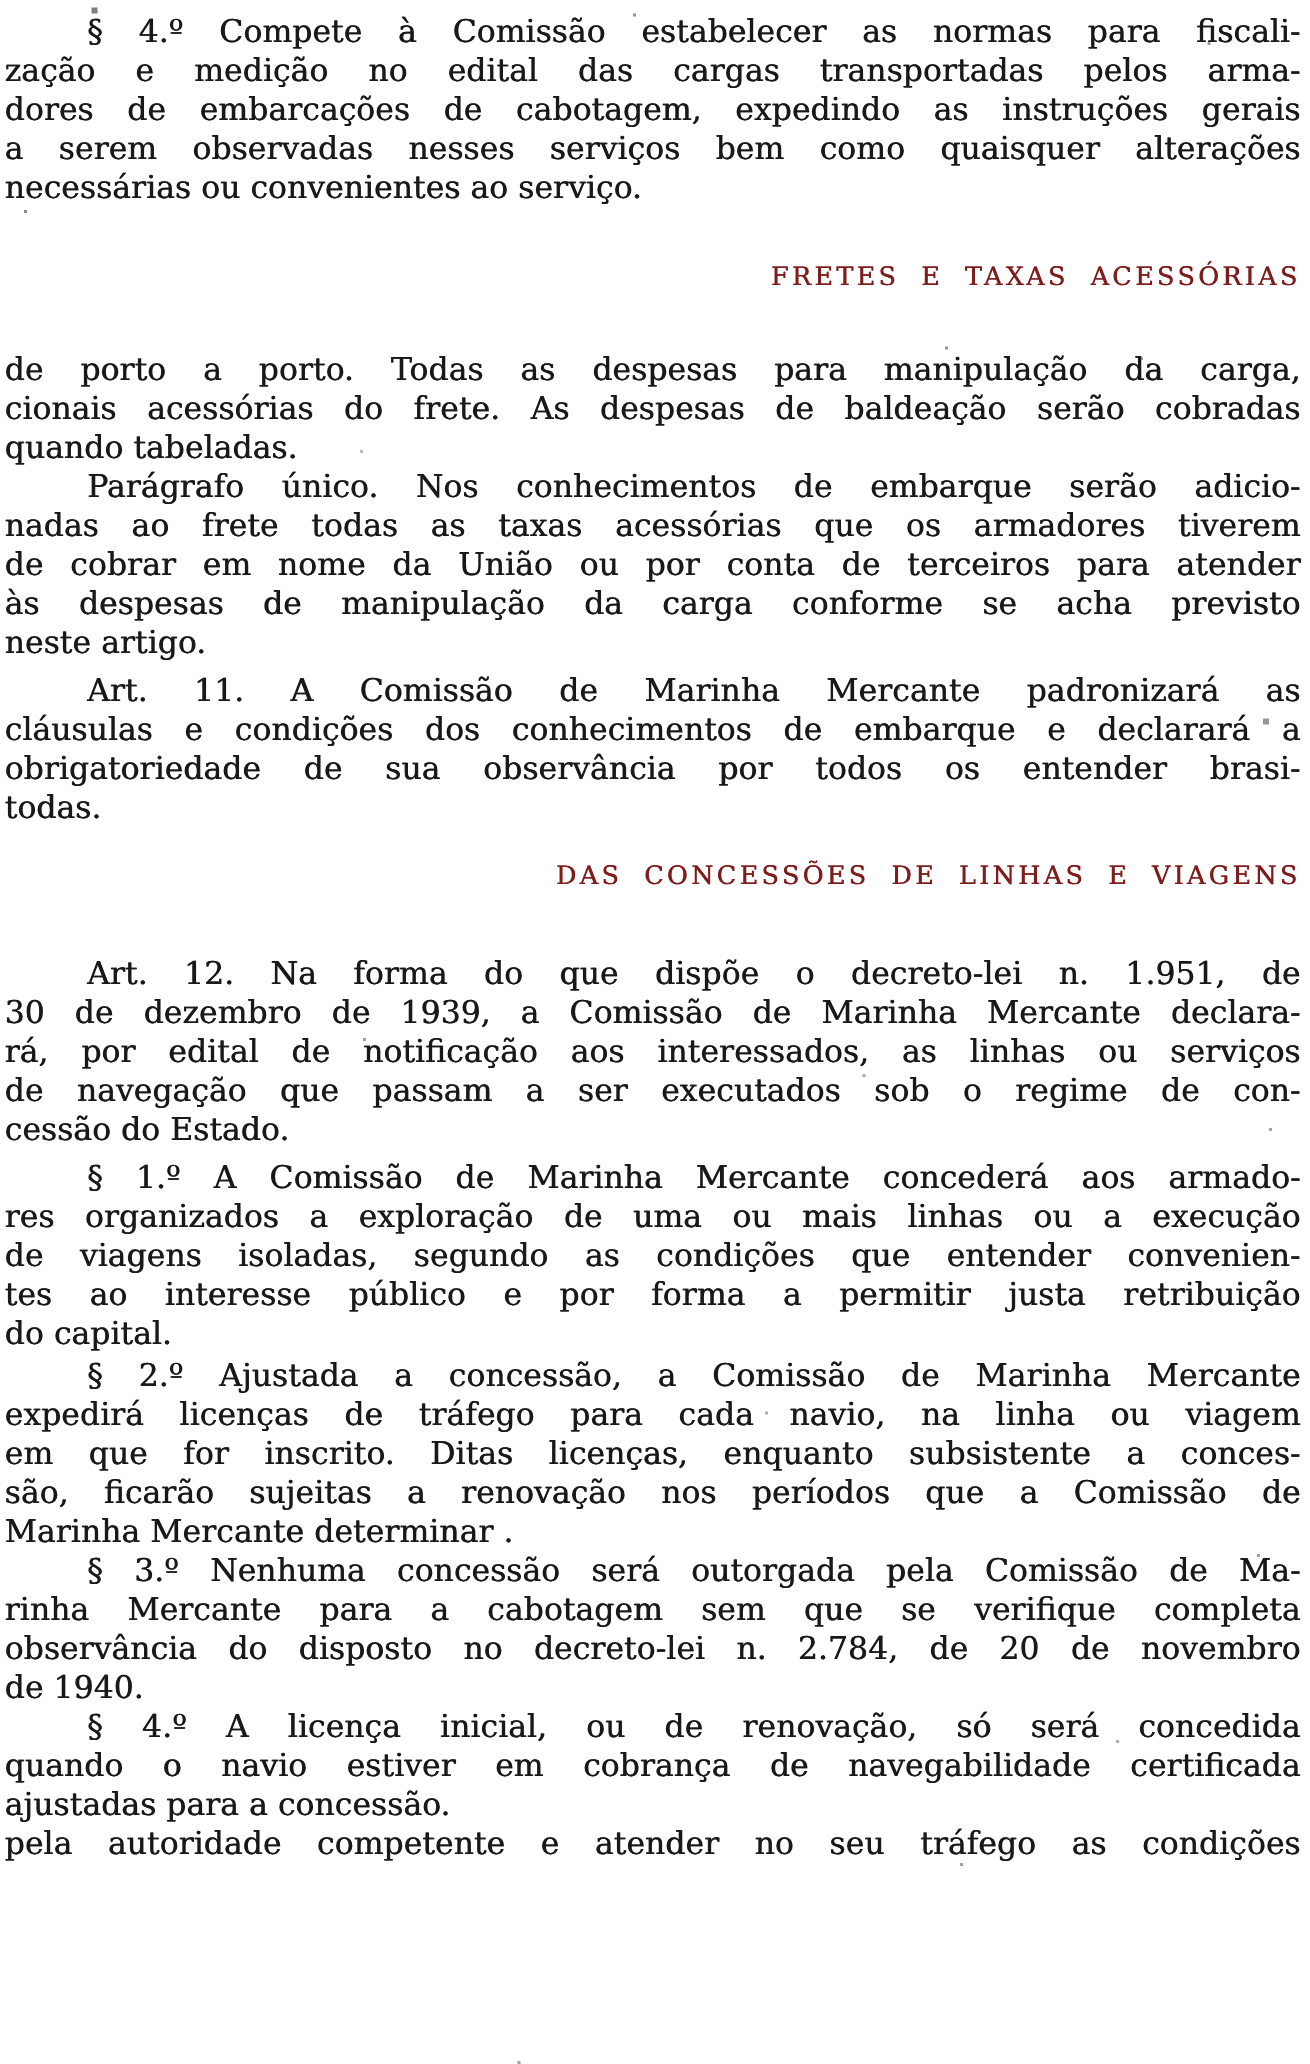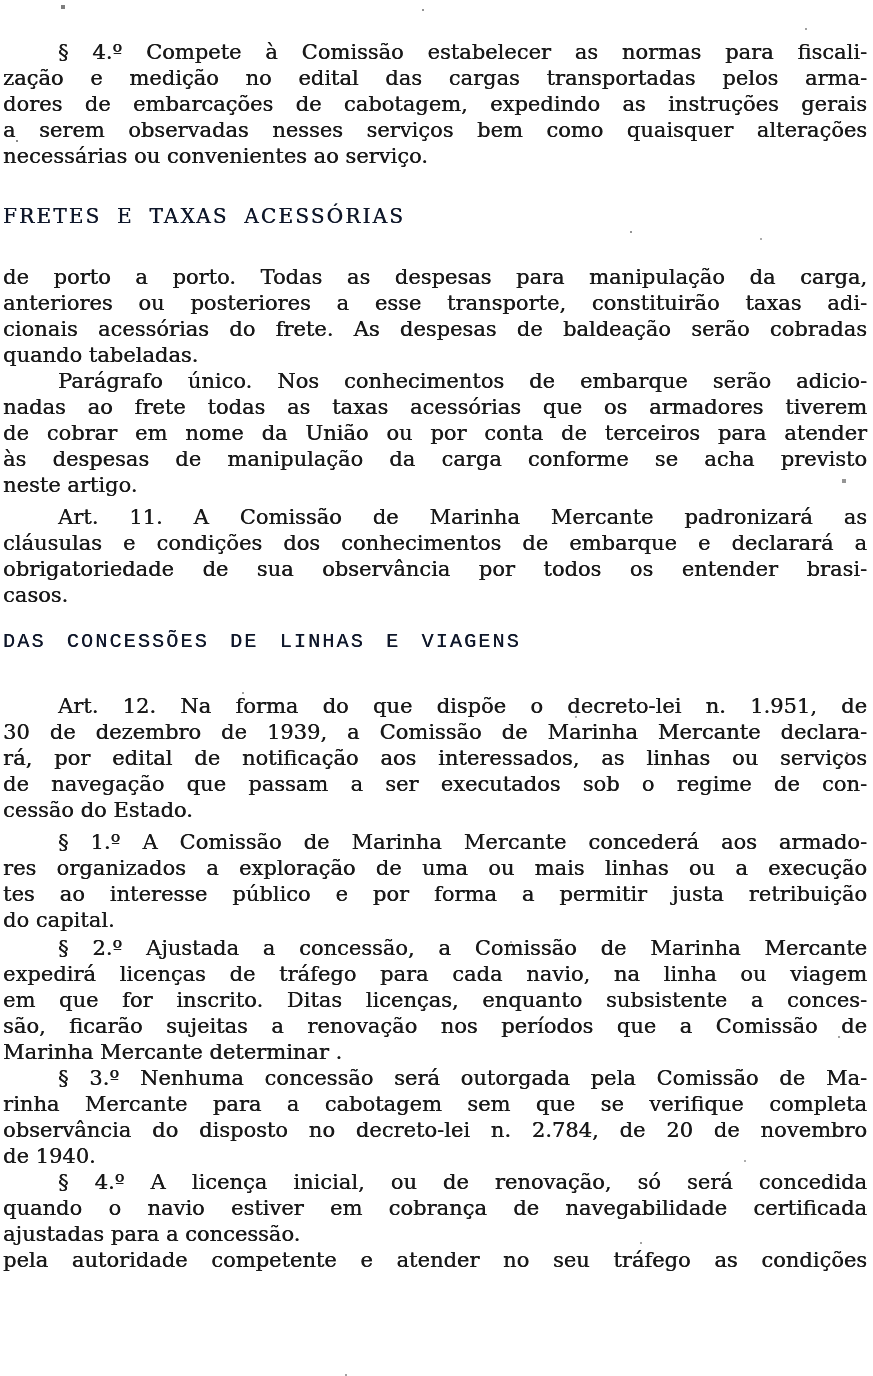--- a/index.html
+++ b/index.html
@@ -23,7 +23,6 @@
     line-height: 26px;
     color: #191919;
     text-shadow: 0.35px 0 0 currentColor; 
-    margin-top: 31px;
   }
   .block { margin: 0; }
   .ln {

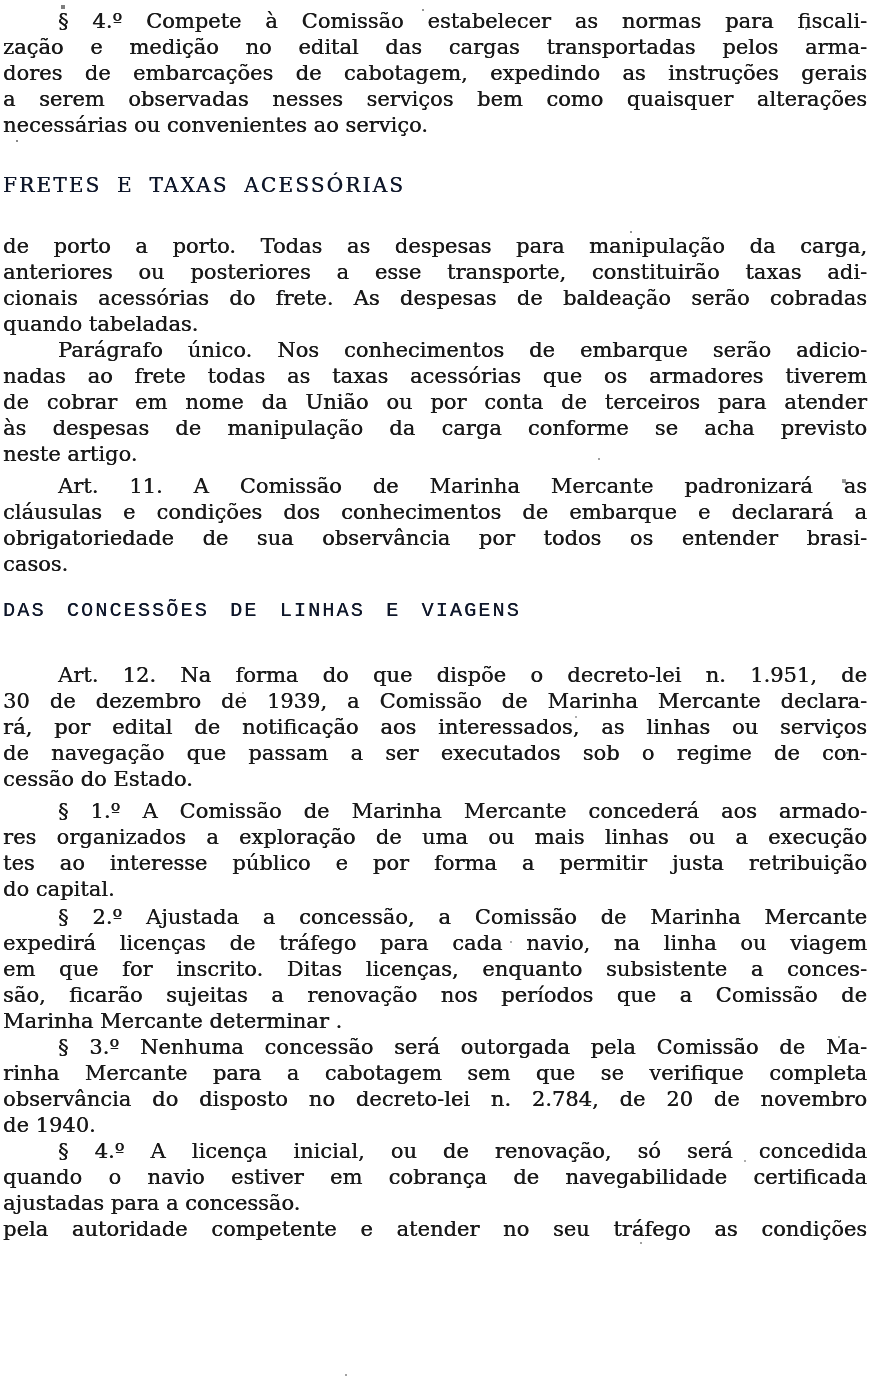--- a/index.html
+++ b/index.html
@@ -33,12 +33,12 @@
   .ln.first { padding-left: 55px; }
   .ln.last  { text-align-last: left; }
   .heading {
-    text-align: left;
-    font-size: 20px;
+    text-align: right;
+    font-size: 17px;
     line-height: 19px;
     letter-spacing: 2.2px;
     word-spacing: 7px;
-    color: #0f172a;
+    color: #7f1d1d;
   }
   .heading-1 { margin: 38px 0 38px; }
   .heading-2 { margin: 24px 0 42px; font-family: Liberation Mono, monospace; }

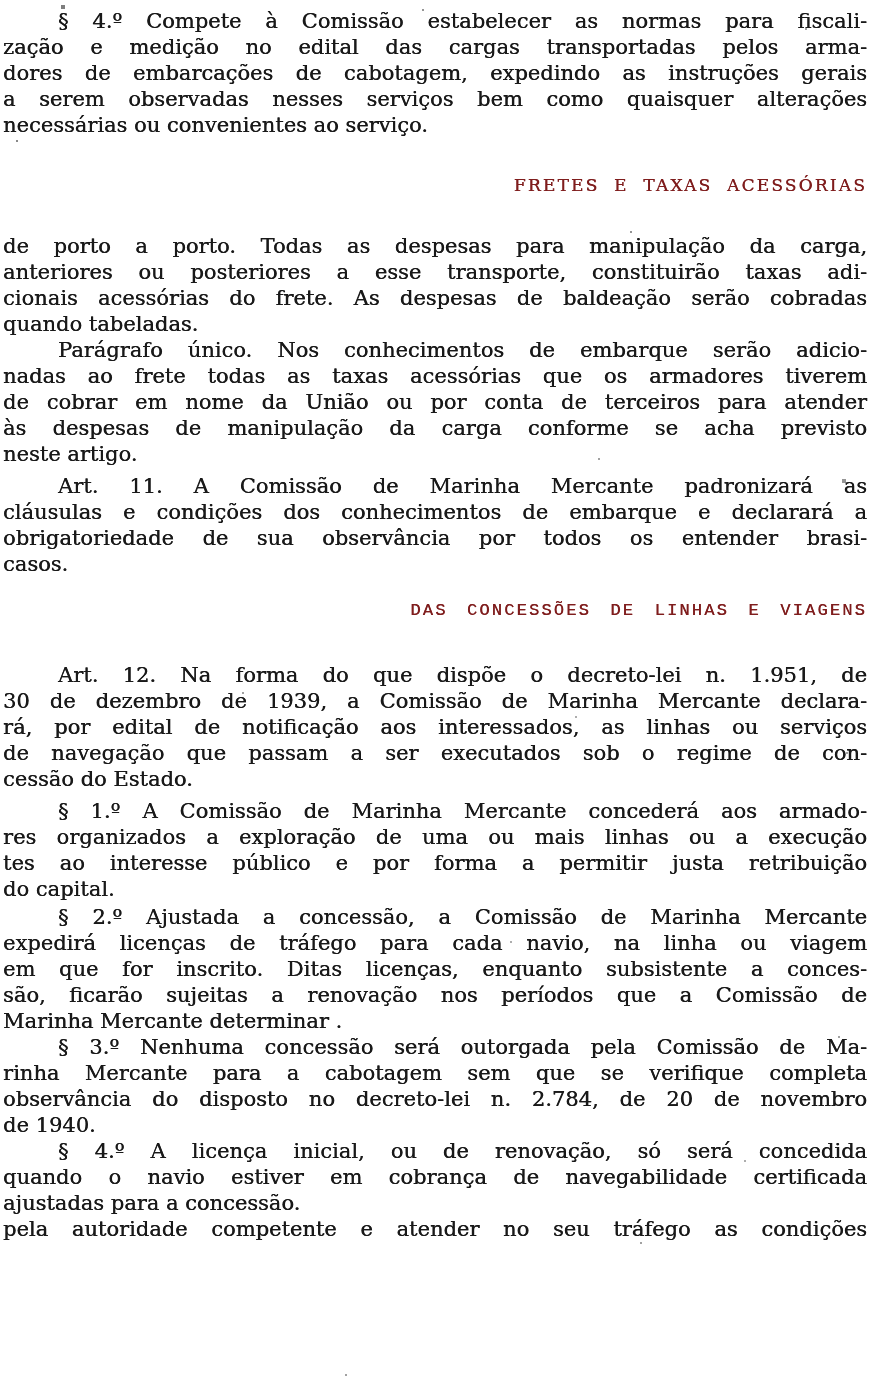--- a/index.html
+++ b/index.html
@@ -89,7 +89,6 @@
 
   <div class="block">
     <div class="ln">de porto a porto. Todas as despesas para manipulação da carga,</div>
-    <div class="ln">anteriores ou posteriores a esse transporte, constituirão taxas adi-</div>
     <div class="ln">cionais acessórias do frete. As despesas de baldeação serão cobradas</div>
     <div class="ln last">quando tabeladas.</div>
   </div>

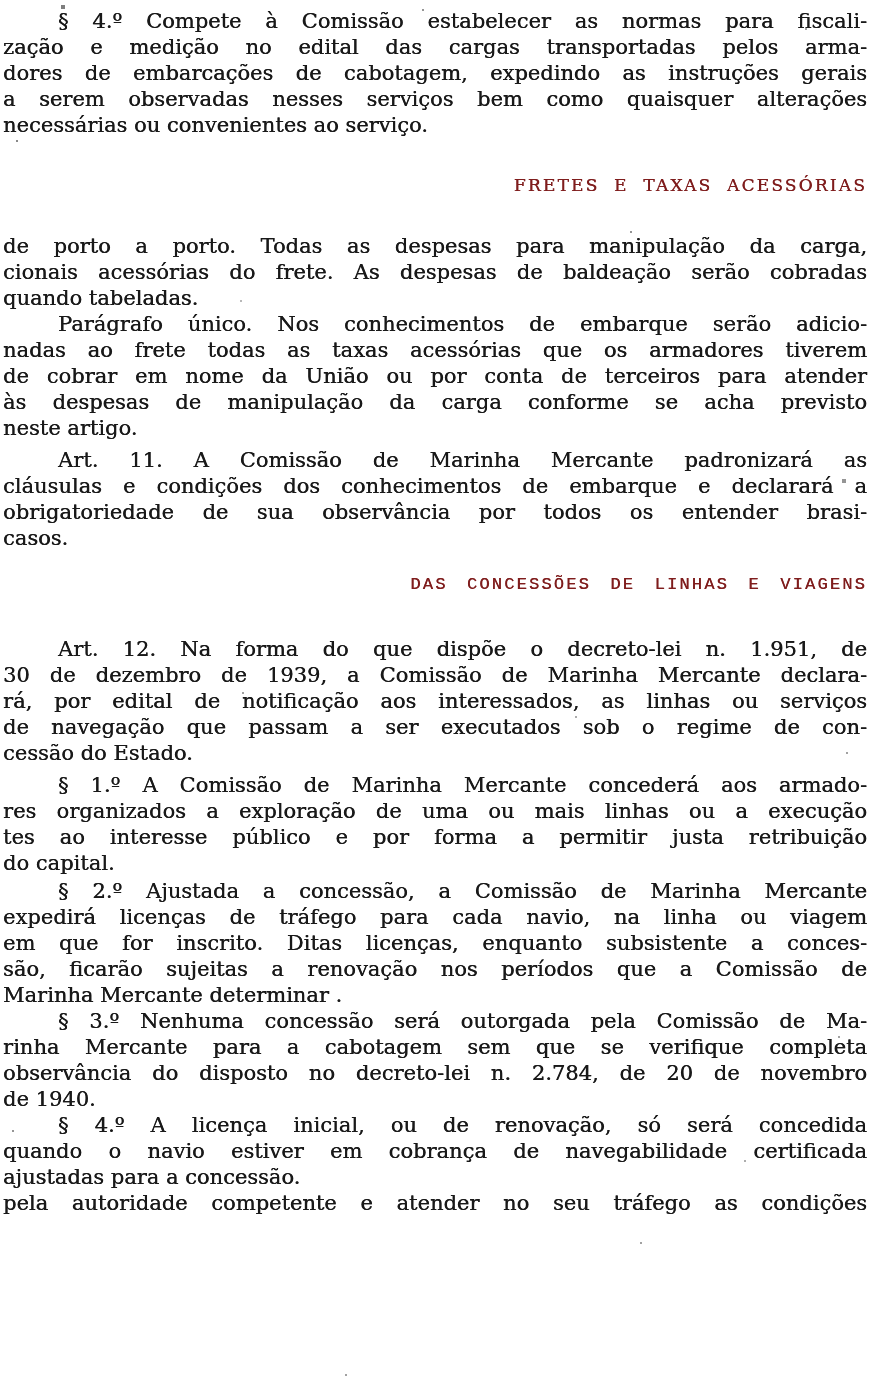--- a/index.html
+++ b/index.html
@@ -105,7 +105,7 @@
     <div class="ln first">Art. 11. A Comissão de Marinha Mercante padronizará as</div>
     <div class="ln">cláusulas e condições dos conhecimentos de embarque e declarará a</div>
     <div class="ln">obrigatoriedade de sua observância por todos os entender brasi-</div>
-    <div class="ln last">casos.</div>
+    <div class="ln last">todas.</div>
   </div>
 
   <div class="heading heading-2">DAS CONCESSÕES DE LINHAS E VIAGENS</div>

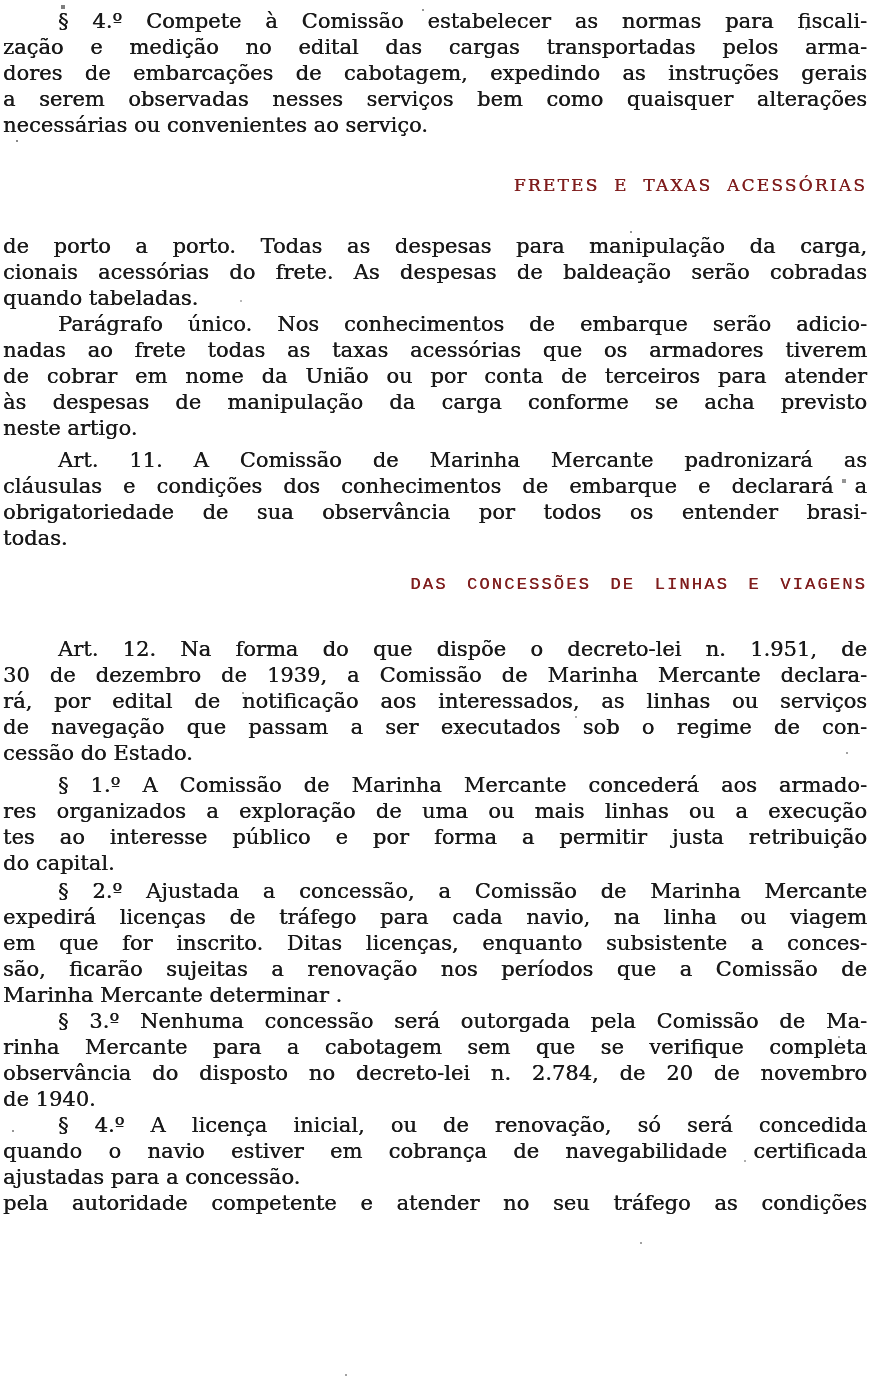--- a/index.html
+++ b/index.html
@@ -41,7 +41,7 @@
     color: #7f1d1d;
   }
   .heading-1 { margin: 38px 0 38px; }
-  .heading-2 { margin: 24px 0 42px; font-family: Liberation Mono, monospace; }
+  .heading-2 { margin: 24px 0 42px; }
   .gap-6 { margin-top: 6px; }
   .gap-2 { margin-top: 2px; }
   

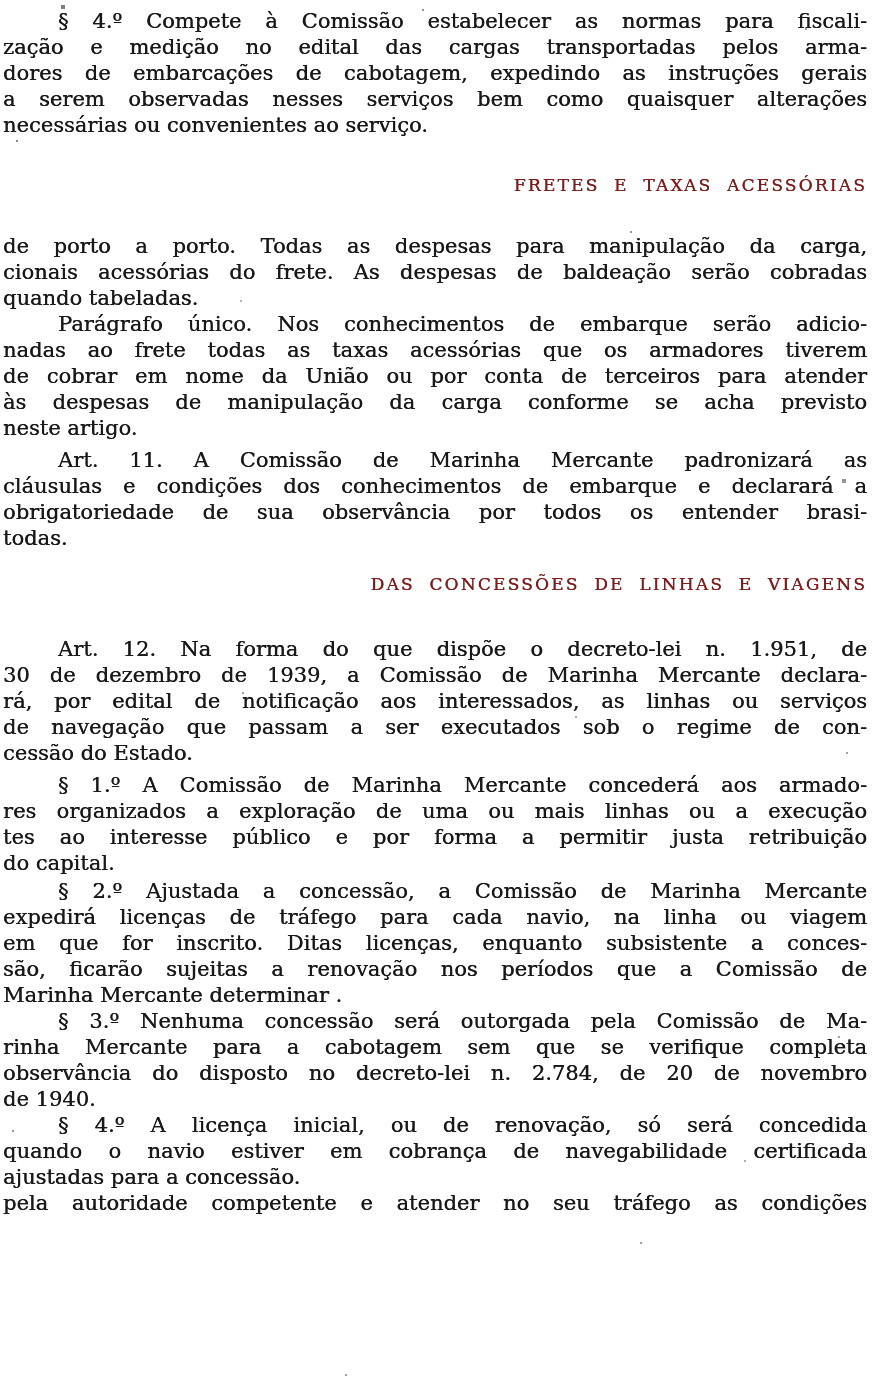--- a/index.html
+++ b/index.html
@@ -121,6 +121,7 @@
   <div class="block gap-6">
     <div class="ln first">§ 1.º A Comissão de Marinha Mercante concederá aos armado-</div>
     <div class="ln">res organizados a exploração de uma ou mais linhas ou a execução</div>
+    <div class="ln">de viagens isoladas, segundo as condições que entender convenien-</div>
     <div class="ln">tes ao interesse público e por forma a permitir justa retribuição</div>
     <div class="ln last">do capital.</div>
   </div>

